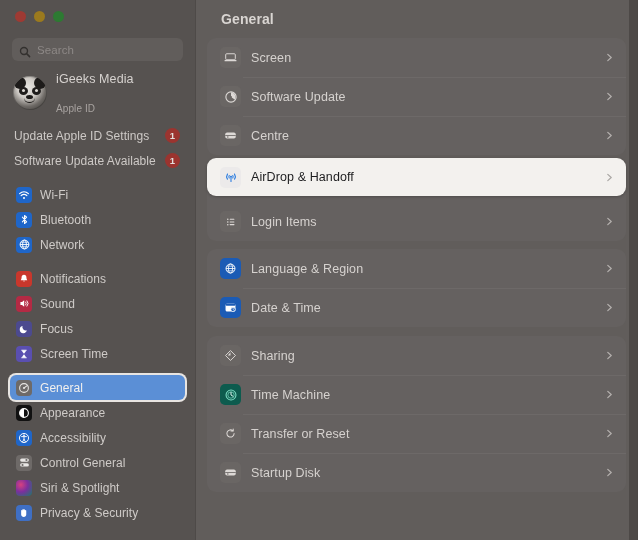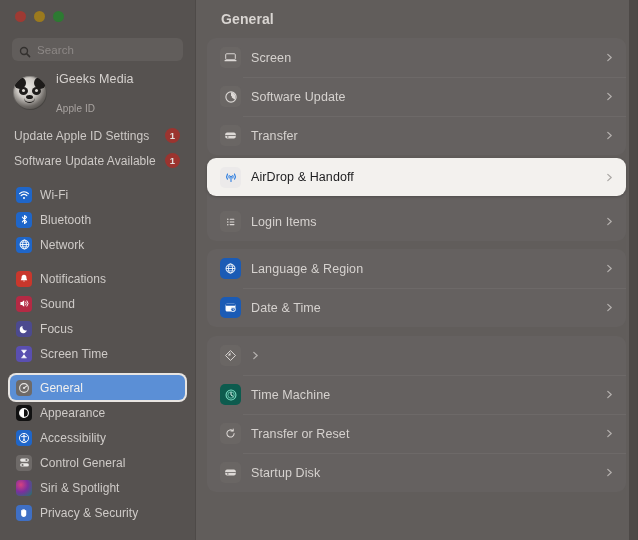--- a/index.html
+++ b/index.html
@@ -446,7 +446,7 @@
             <circle cx="6.4" cy="12.1" r="1" fill="#6a6664"></circle>
           </svg>
         </span>
-        <span class="rlabel">Transfer</span>
+        <span class="rlabel">Centre</span>
         <span class="chev">
           <svg viewBox="0 0 9 9" width="9" height="9">
               <path d="M2.8 1.4L6.2 4.5 2.8 7.6" fill="none" stroke="#cfcbc8" stroke-width="1.25" stroke-linecap="round" stroke-linejoin="round"></path>

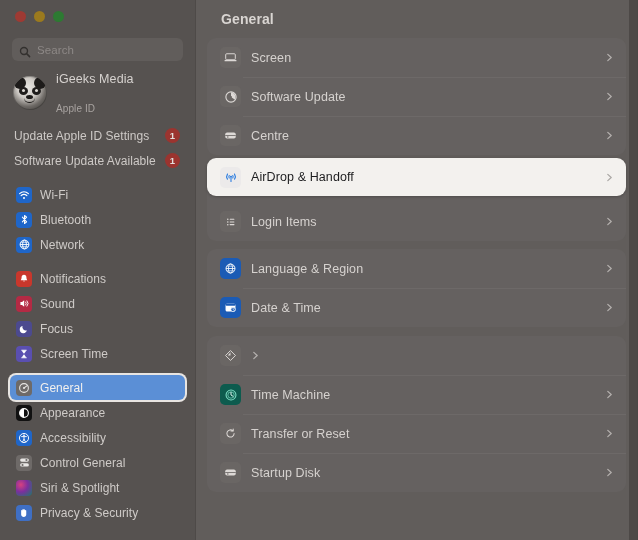--- a/index.html
+++ b/index.html
@@ -521,6 +521,7 @@
             <path d="M10 5.6V10H6.4z" fill="#ddd9d6"></path>
           </svg>
         </span>
+        <span class="rlabel">Sharing</span>
         <span class="chev">
           <svg viewBox="0 0 9 9" width="9" height="9">
               <path d="M2.8 1.4L6.2 4.5 2.8 7.6" fill="none" stroke="#cfcbc8" stroke-width="1.25" stroke-linecap="round" stroke-linejoin="round"></path>

